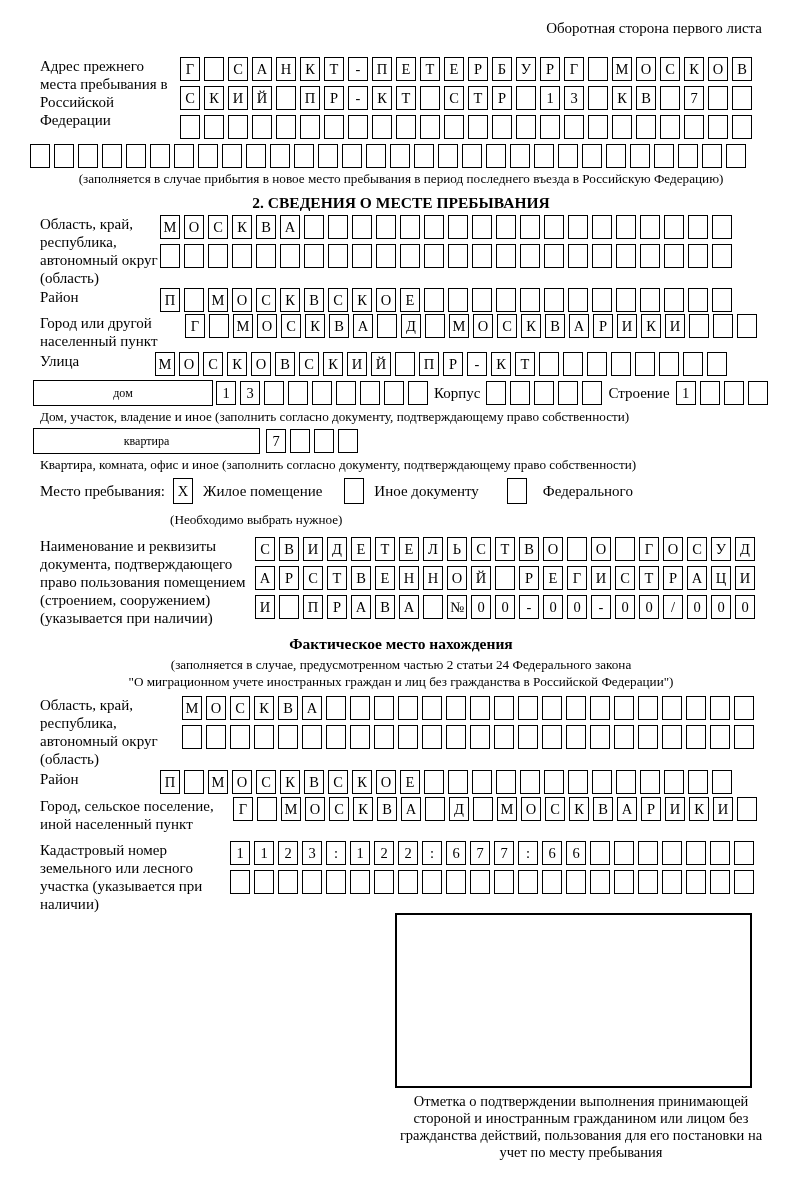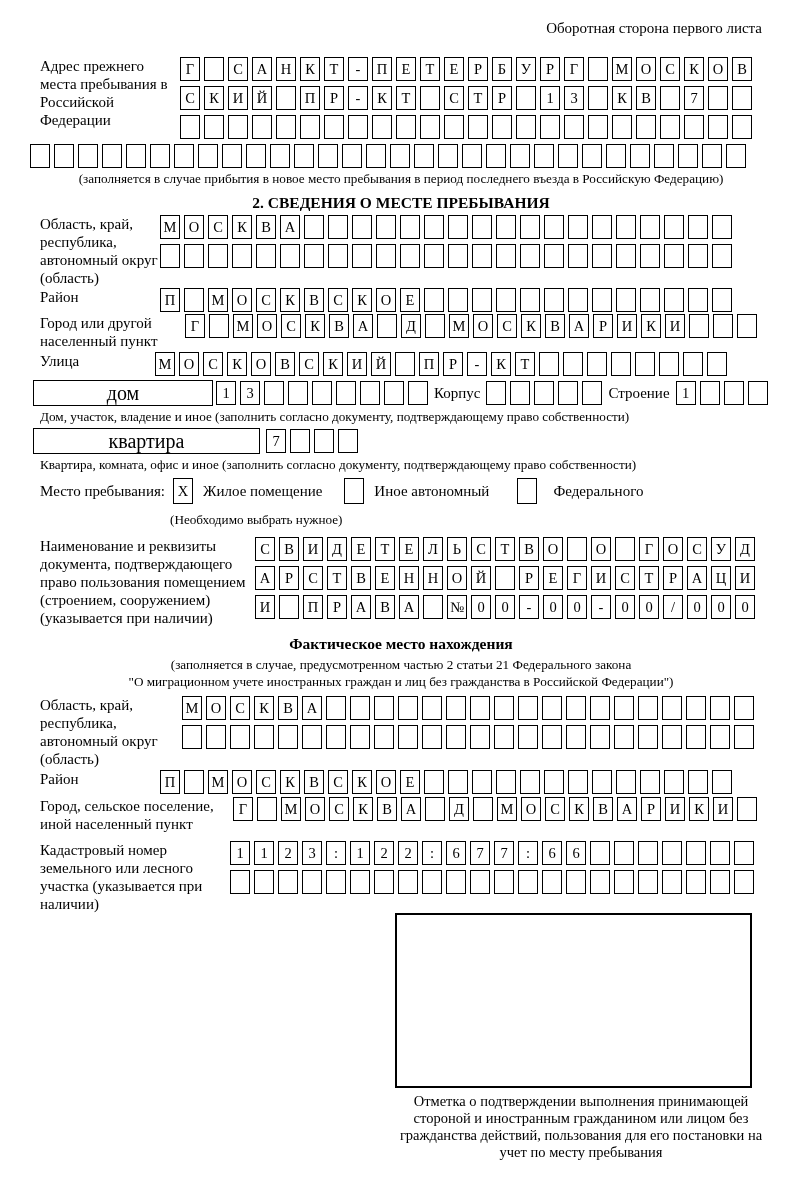--- a/index.html
+++ b/index.html
@@ -34,7 +34,7 @@
   .f-city { margin-top:2px; }
   .f-street { margin-top:2px; }
   .house-row { margin-top:4px; margin-left:-7px; display:flex; align-items:center; gap:3px; }
-  .wide-box { width:180px; height:26px; border:1.5px solid #000; display:flex; align-items:center; justify-content:center; font-size:20px; flex:0 0 auto; }
+  .wide-box { width:180px; height:26px; border:1.5px solid #000; display:flex; align-items:center; justify-content:center; font-size:12px; flex:0 0 auto; }
   .wide-box.apt { width:227px; }
   .inline-label { font-size:15px; margin:0 3px; flex:0 0 auto; white-space:nowrap; }
   .house-note { margin-top:3px; }

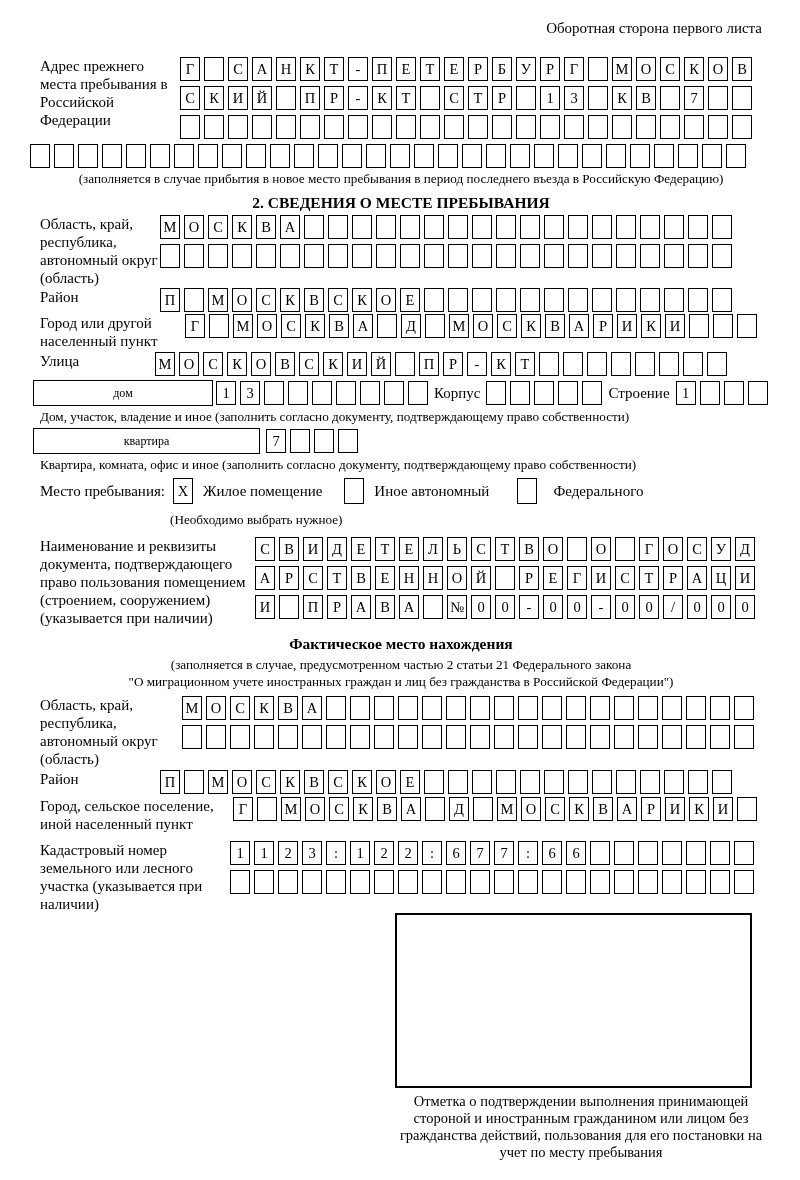--- a/index.html
+++ b/index.html
@@ -376,7 +376,7 @@
     <span class="cbox m8">X</span>
     <span class="m10">Жилое помещение</span>
     <span class="cbox m22"></span>
-    <span class="m10">Иное автономный</span>
+    <span class="m10">Иное документу</span>
     <span class="cbox m28"></span>
     <span class="m16">Федерального</span>
   </div>

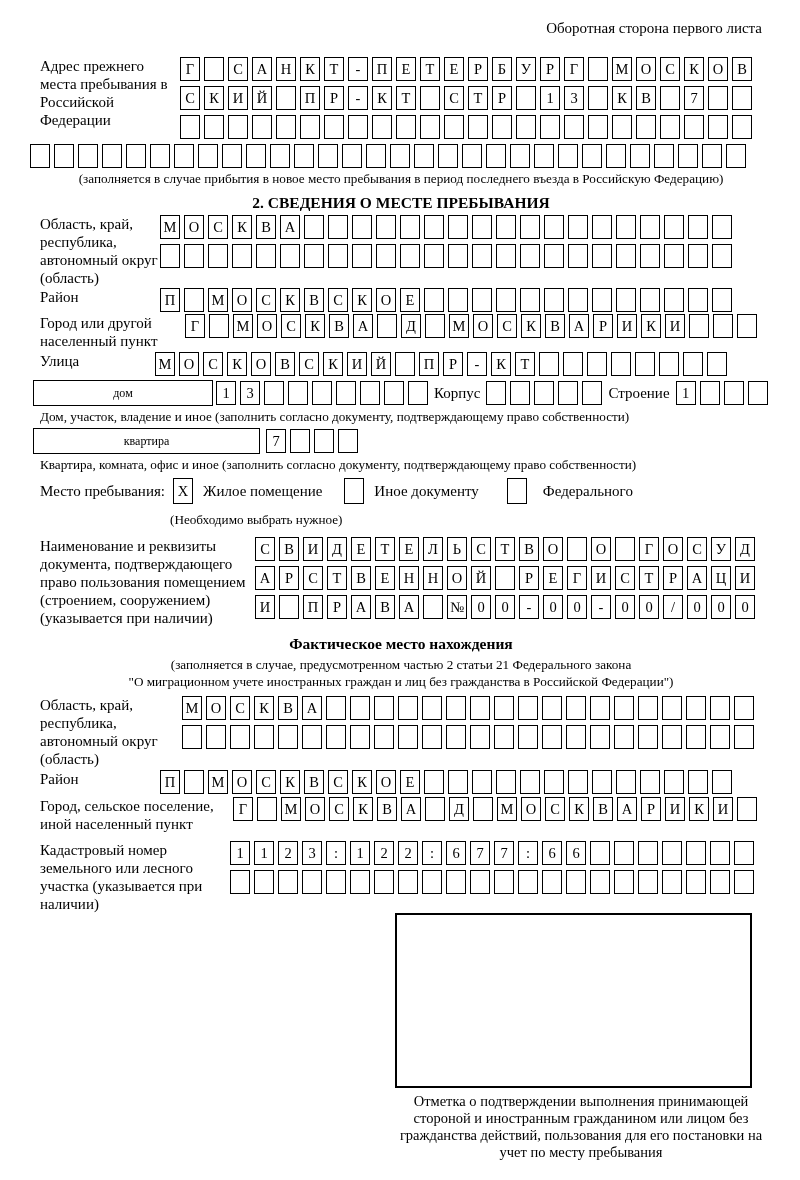--- a/index.html
+++ b/index.html
@@ -458,7 +458,7 @@
   </div>
 
   <div class="sec-title t-fact">Фактическое место нахождения</div>
-  <div class="note fact-note1">(заполняется в случае, предусмотренном частью 2 статьи 21 Федерального закона</div>
+  <div class="note fact-note1">(заполняется в случае, предусмотренном частью 2 статьи 24 Федерального закона</div>
   <div class="note fact-note2">"О миграционном учете иностранных граждан и лиц без гражданства в Российской Федерации")</div>
 
   <div class="field f-fregion">

